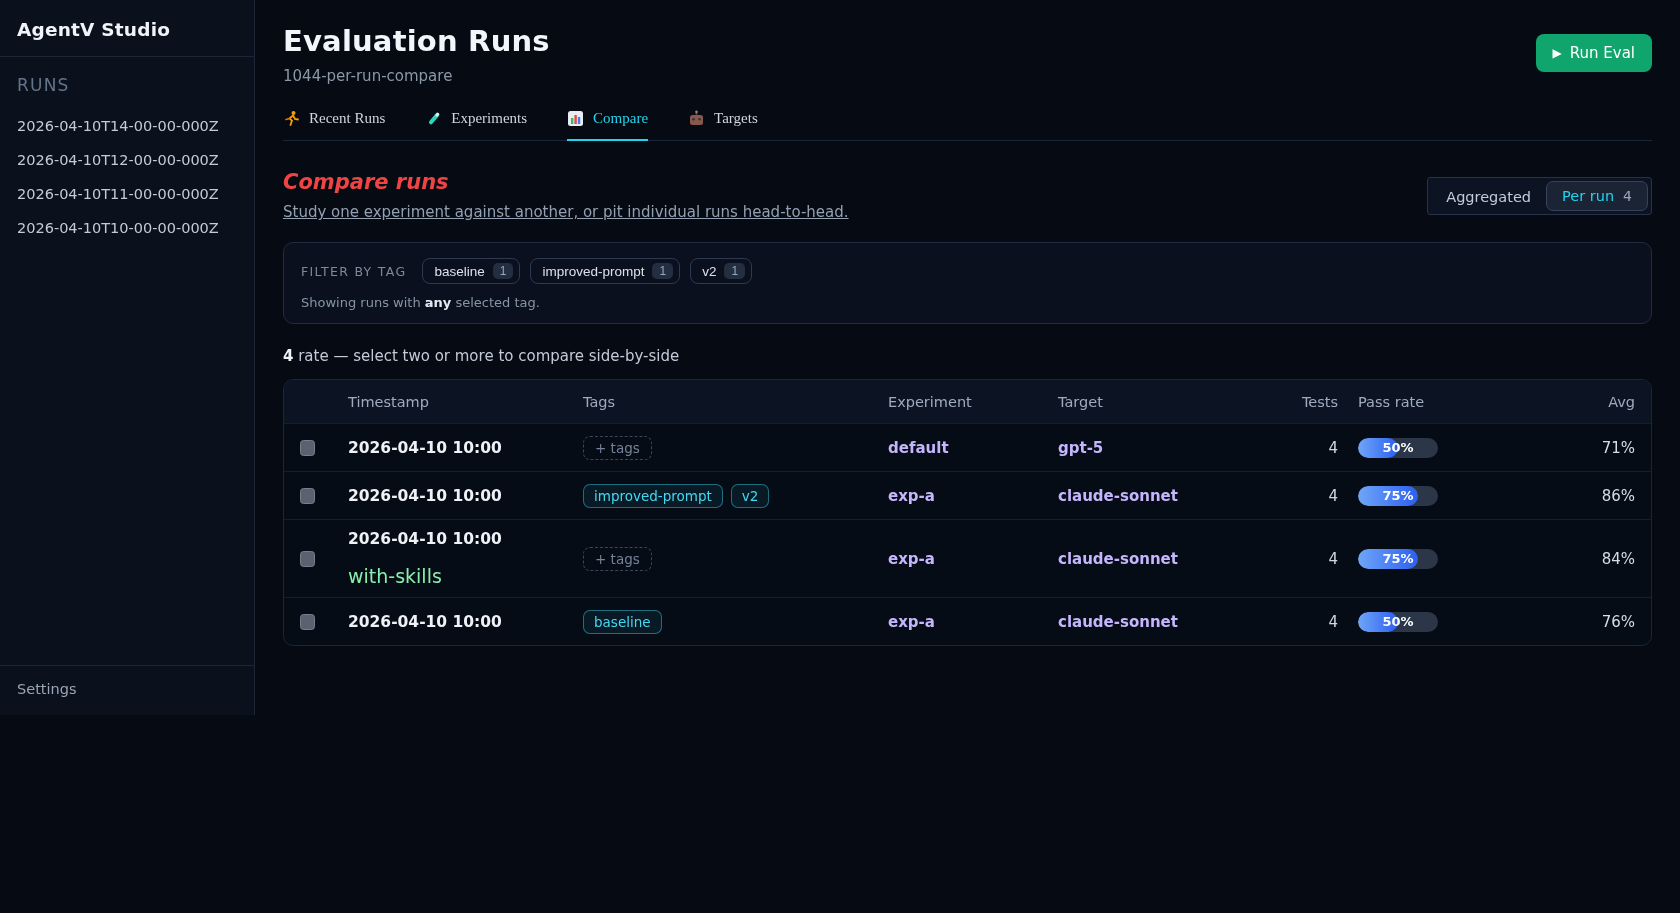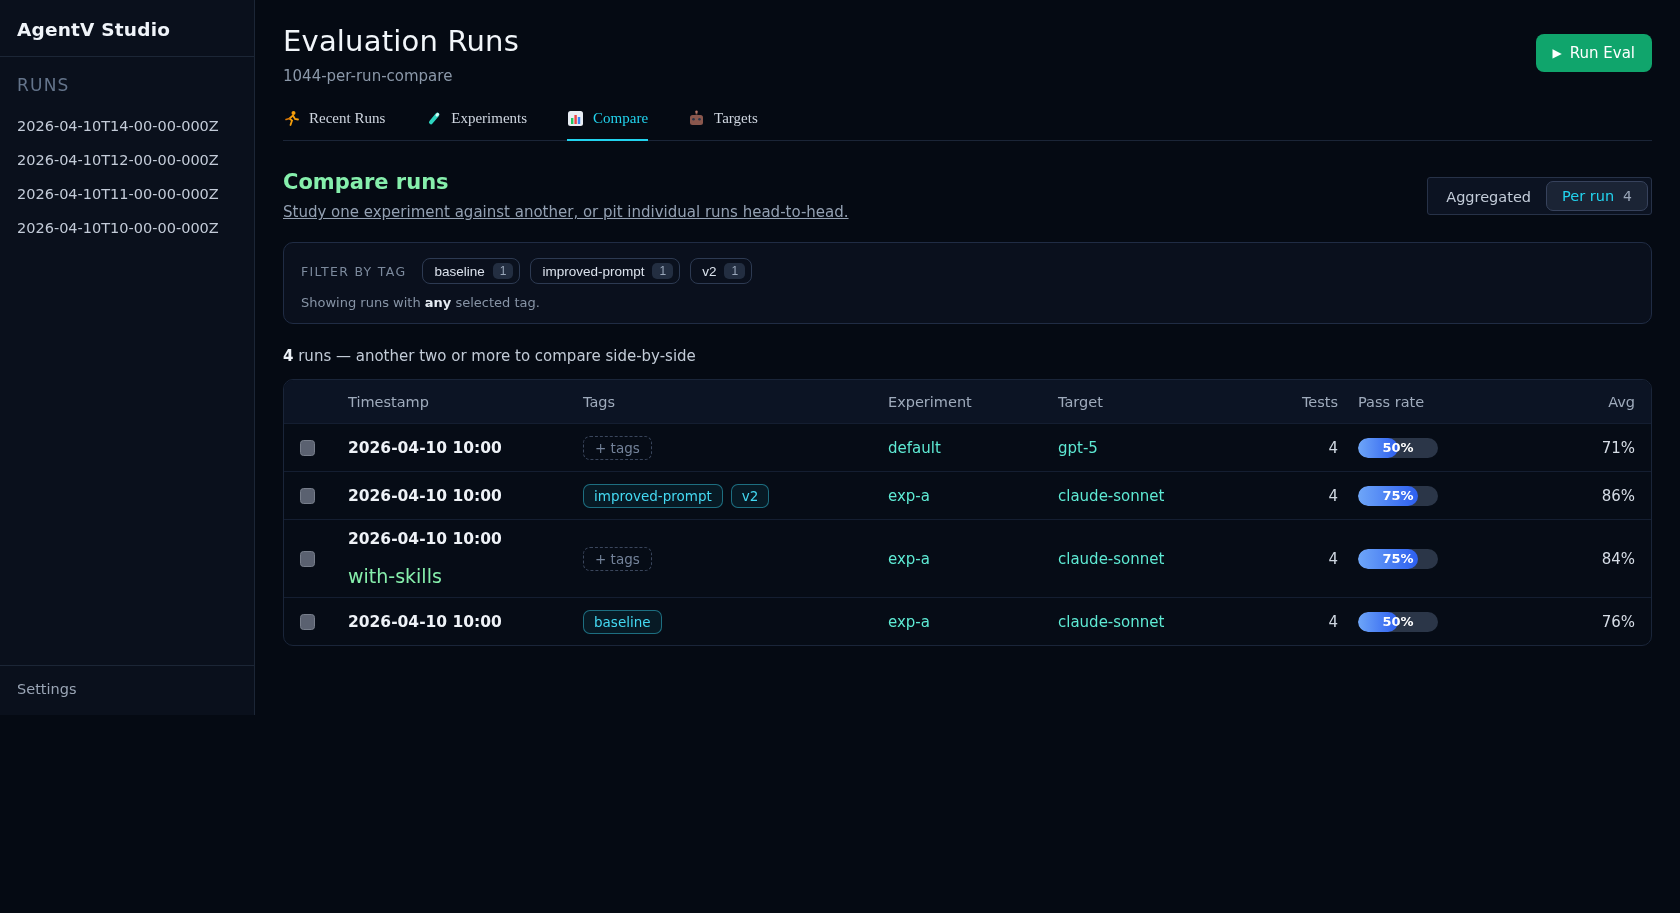--- a/index.html
+++ b/index.html
@@ -38,7 +38,7 @@
   
   .main { flex:1; padding:24px 28px 0 28px; overflow:hidden; }
   .page-header { display:flex; justify-content:space-between; align-items:flex-start; }
-  .page-title { font-size:29px; font-weight:normal; color:#f2f6fa; letter-spacing:.2px; }
+  .page-title { font-size:29px; font-weight:bold; color:#f2f6fa; letter-spacing:.2px; }
   .page-subtitle { margin-top:9px; font-size:15px; color:#8b98a9; }
   .run-eval-btn {
     display:flex; align-items:center; gap:8px;

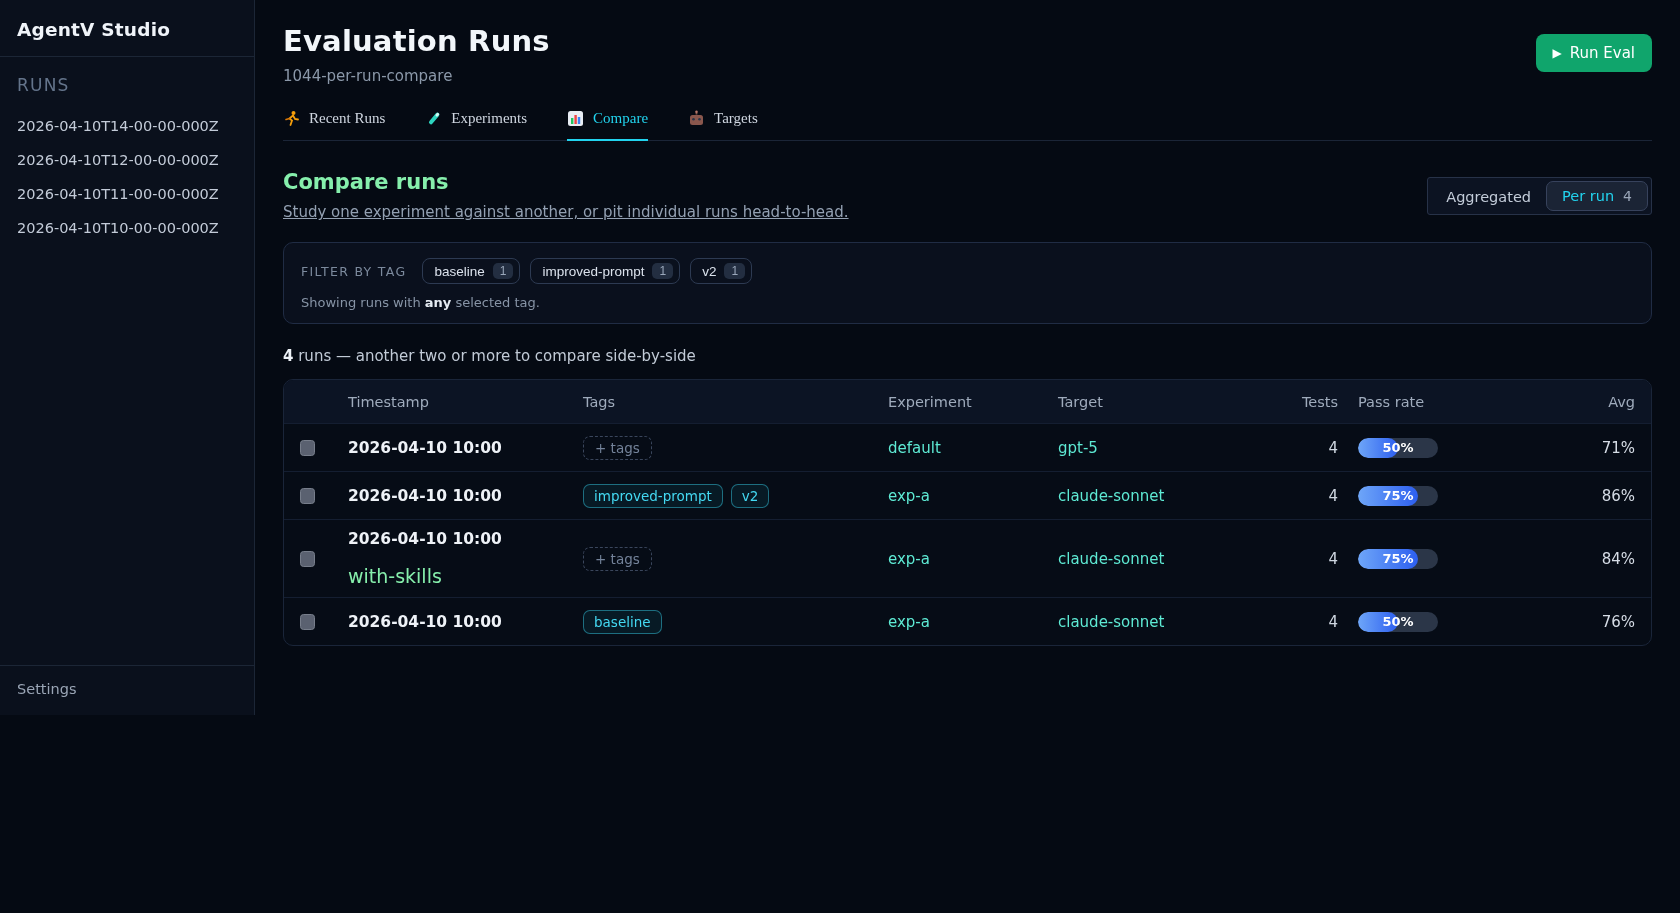--- a/index.html
+++ b/index.html
@@ -64,7 +64,7 @@
 
   
   .compare-header { margin-top:29px; display:flex; justify-content:space-between; align-items:center; }
-  .compare-heading { font-size:21px; font-weight:bold; color:#86efac; }
+  .compare-heading { font-size:21px; font-weight:bold; color:#ef4444;font-style:italic; }
   .compare-desc { margin-top:9px; font-size:15px; color:#93a0b2;text-decoration:underline; }
   .view-toggle {
     display:flex; align-items:flex-end; background:#0c1322;

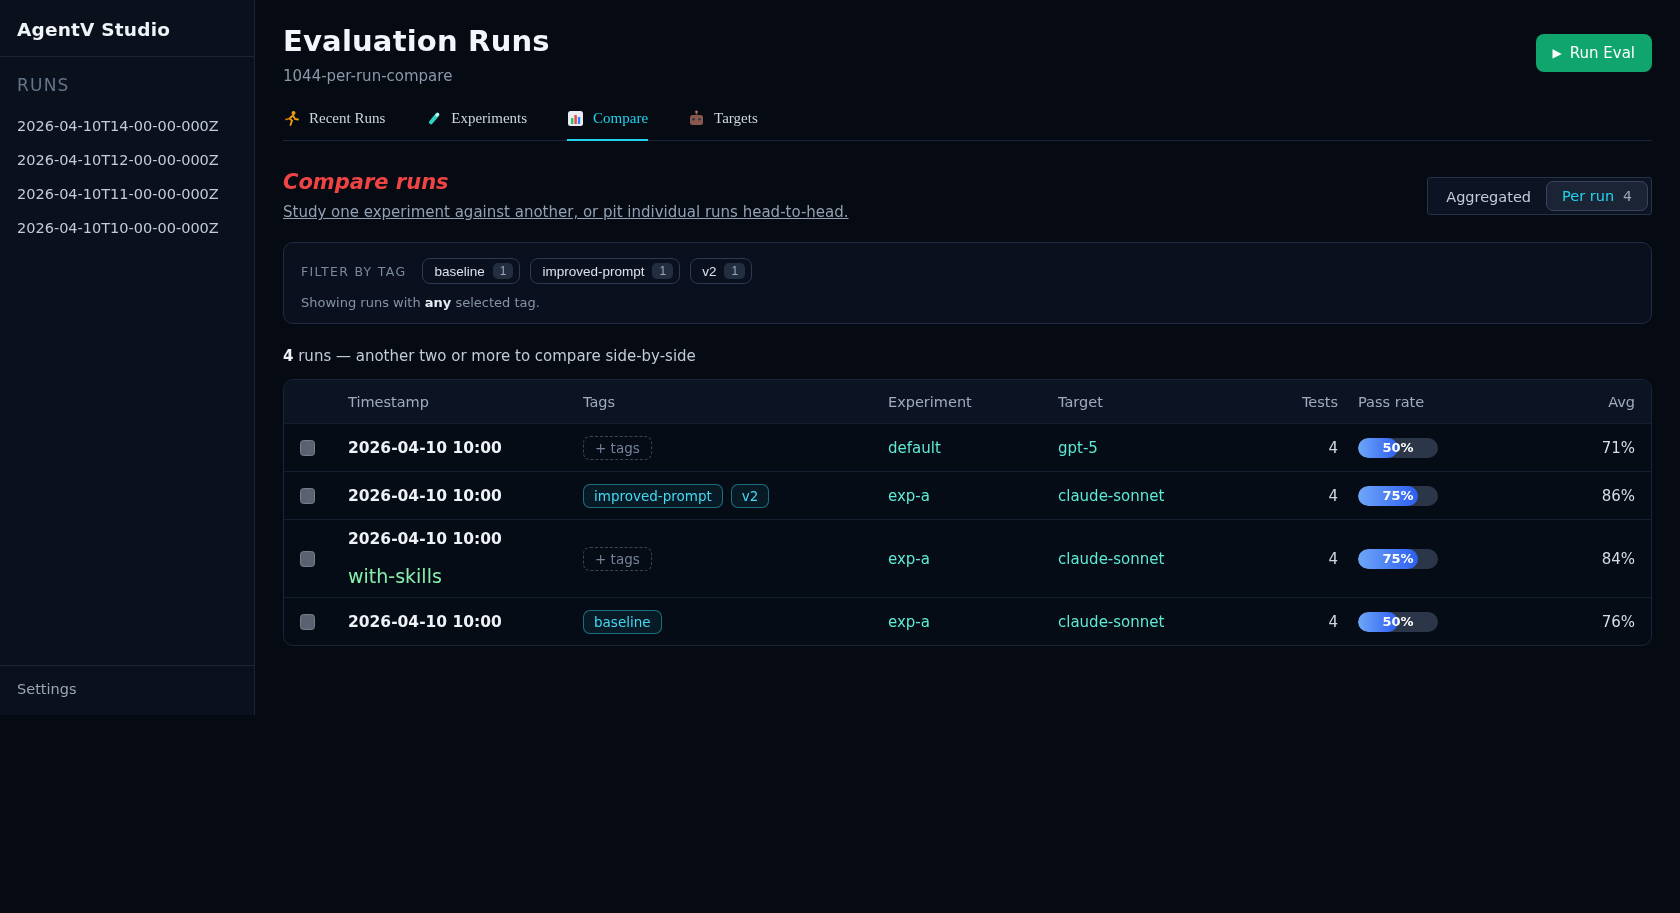--- a/index.html
+++ b/index.html
@@ -264,7 +264,7 @@
     <div class="filter-showing"><span>Showing runs with </span><b>any</b><span> selected tag.</span></div>
   </section>
 
-  <div class="summary-line"><b>4</b><span> runs — another two or more to compare side-by-side</span></div>
+  <div class="summary-line"><b>4</b><span> rate — select two or more to compare side-by-side</span></div>
 
   <section class="runs-table">
     <div class="t-row t-head">

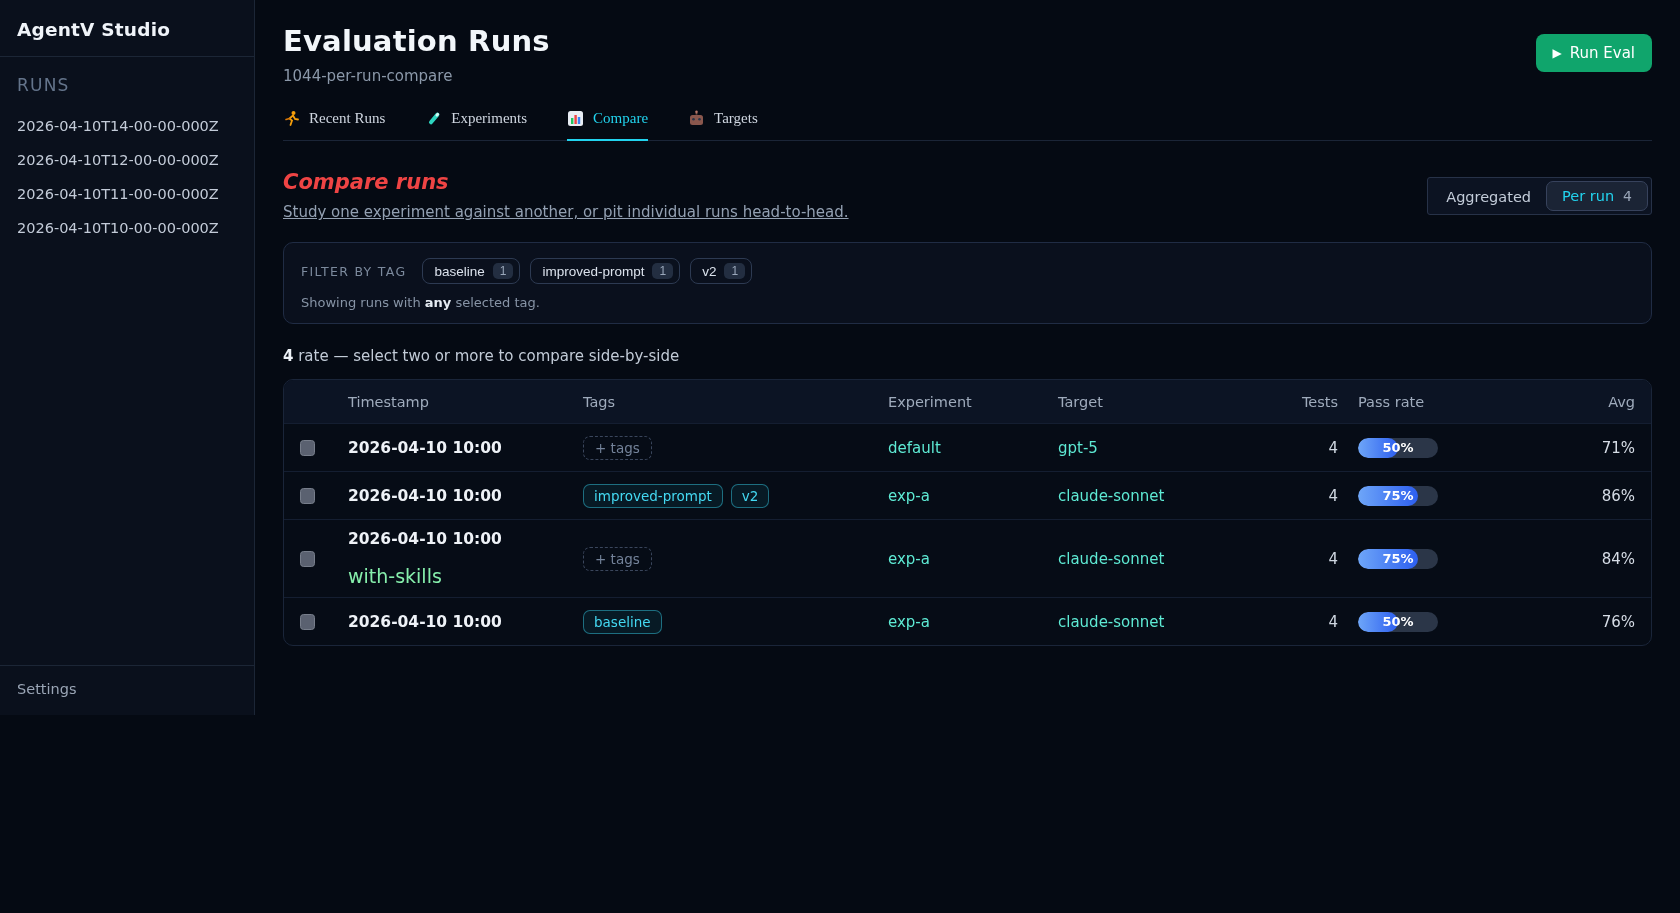--- a/index.html
+++ b/index.html
@@ -120,7 +120,7 @@
   .col-right { text-align:right; }
   .cell-timestamp { font-size:15.5px; font-weight:bold; color:#eef2f7; }
   .cell-sub { font-size:19px; color:#86efac; font-weight:normal; margin-top:17px; }
-  .cell-plain { font-size:15px; color:#5eead4; }
+  .cell-plain { font-size:15px; color:#c4b5fd;font-weight:bold; }
   .cell-dim { font-size:15px; color:#cfd7e1; }
   .checkbox {
     width:15px; height:16px; border-radius:3.5px; background:#5a6170;

